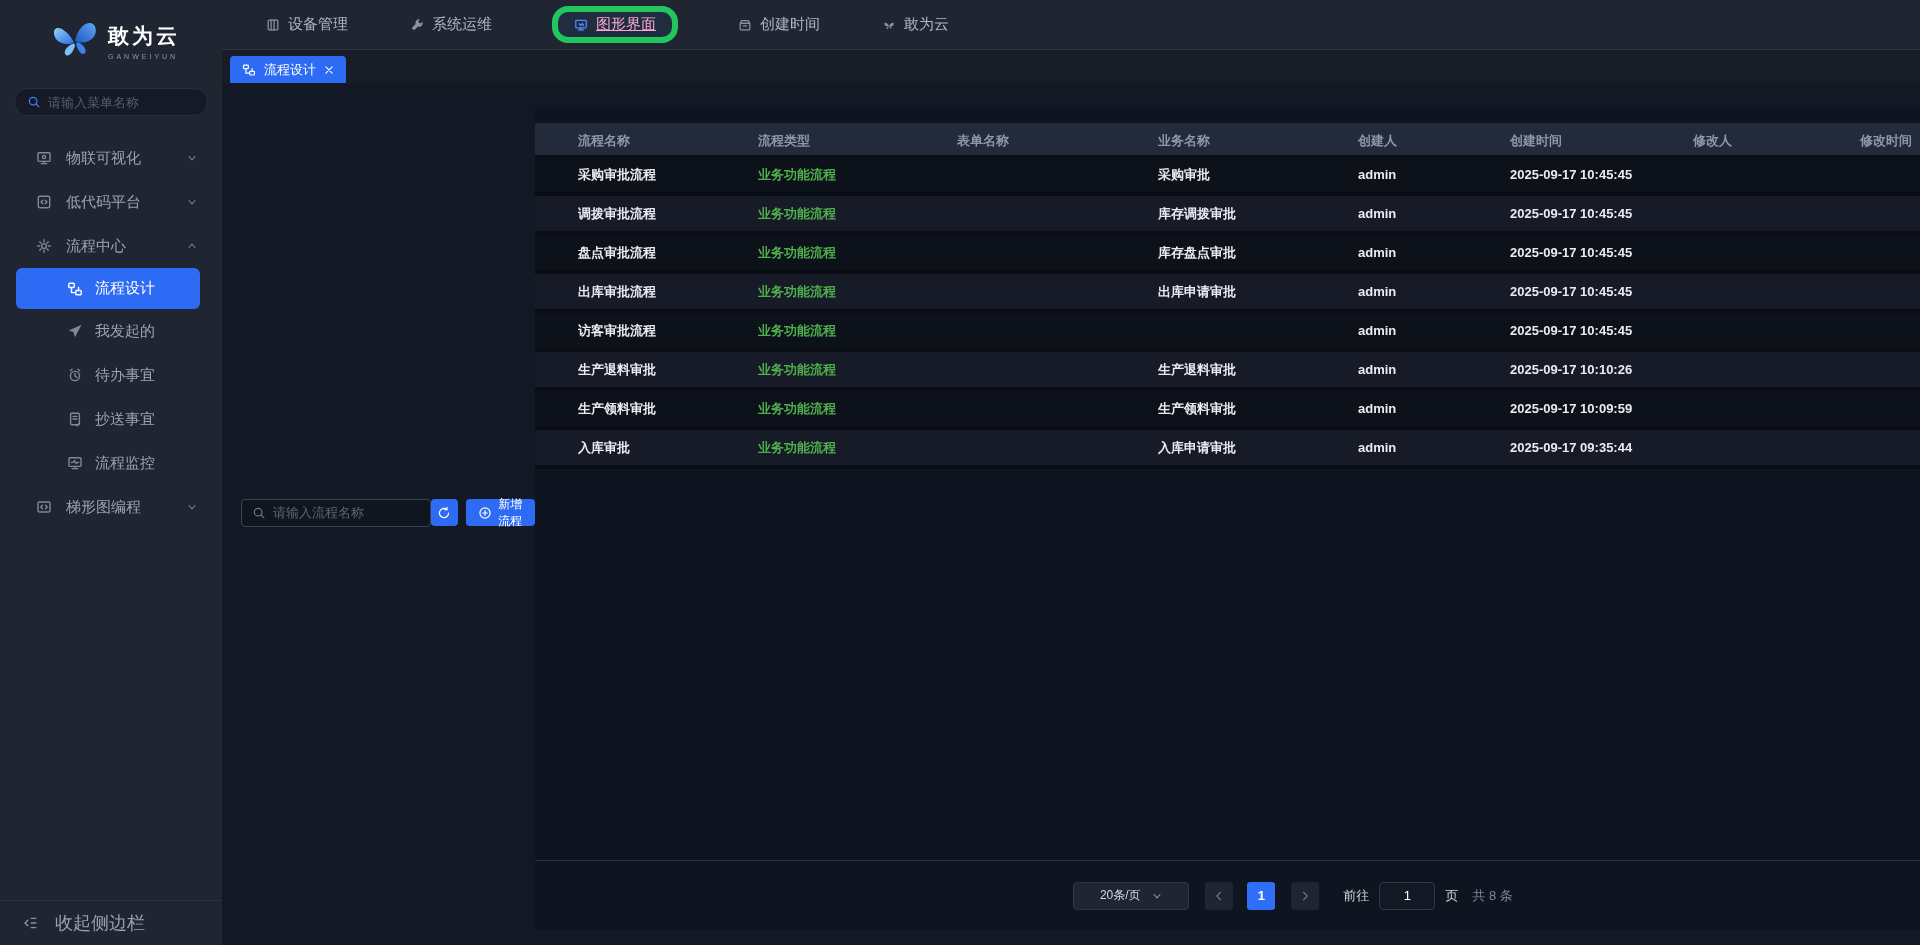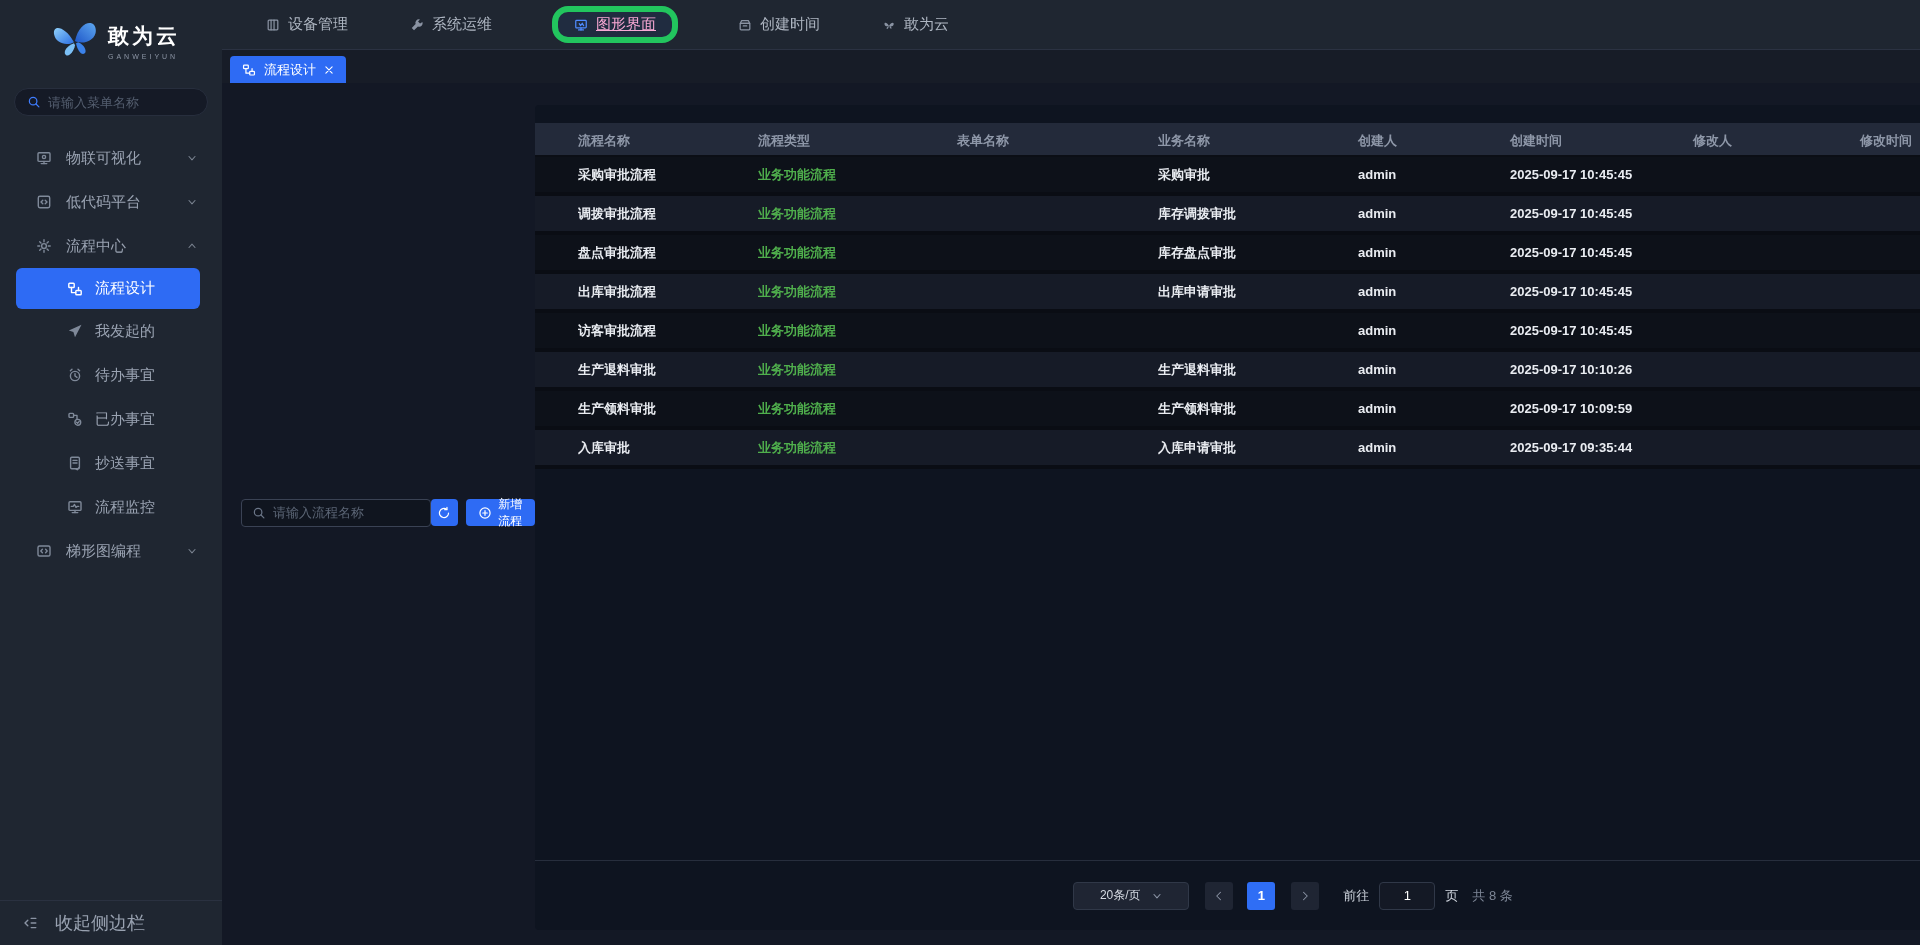--- a/index.html
+++ b/index.html
@@ -227,17 +227,6 @@
             </svg>
           </span>
           <span>待办事宜</span>
-        </div>
-        <div class="m-sub">
-          <span class="icn">
-            <svg viewBox="0 0 16 16" fill="none" stroke="currentColor" stroke-width="1.4" stroke-linecap="round" stroke-linejoin="round">
-              <rect x="2" y="2.4" width="4.6" height="4" rx=".8"></rect>
-              <path d="M6.6 4.4H10v3.5"></path>
-              <circle cx="10.8" cy="11.3" r="2.9"></circle>
-              <path d="M9.6 11.3l1 1 1.6-1.9"></path>
-            </svg>
-          </span>
-          <span>已办事宜</span>
         </div>
         <div class="m-sub">
           <span class="icn">

